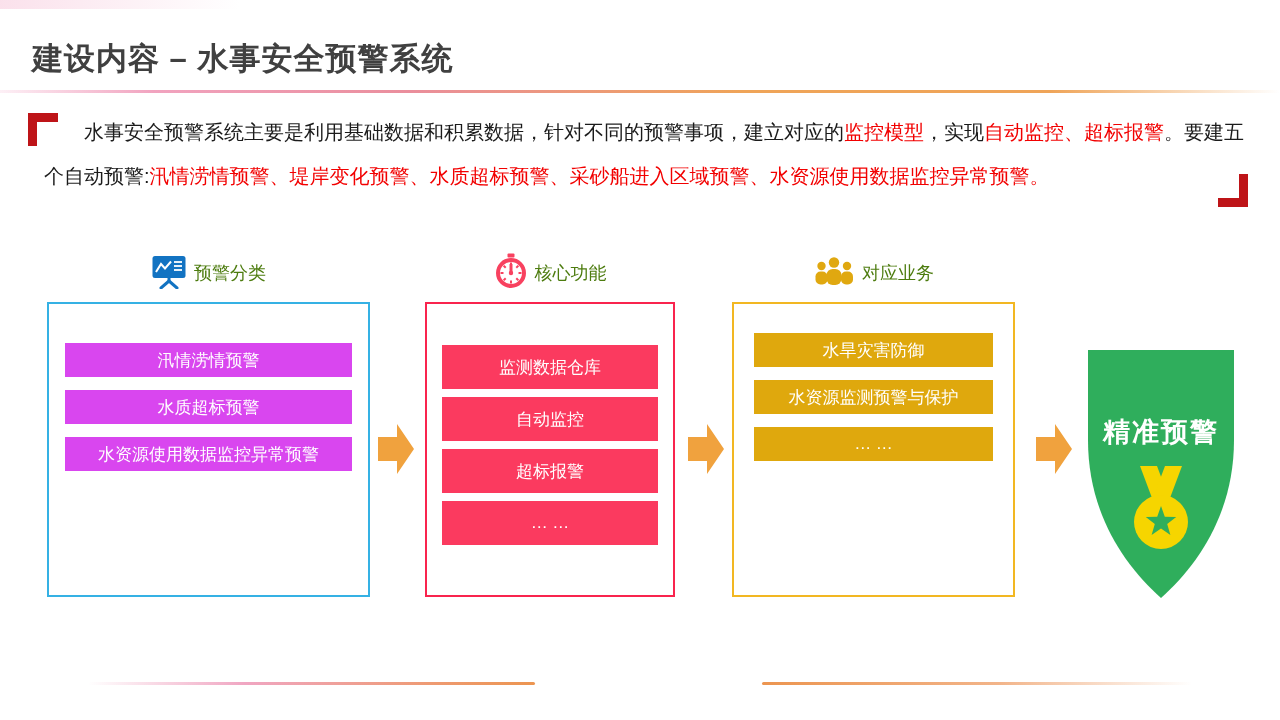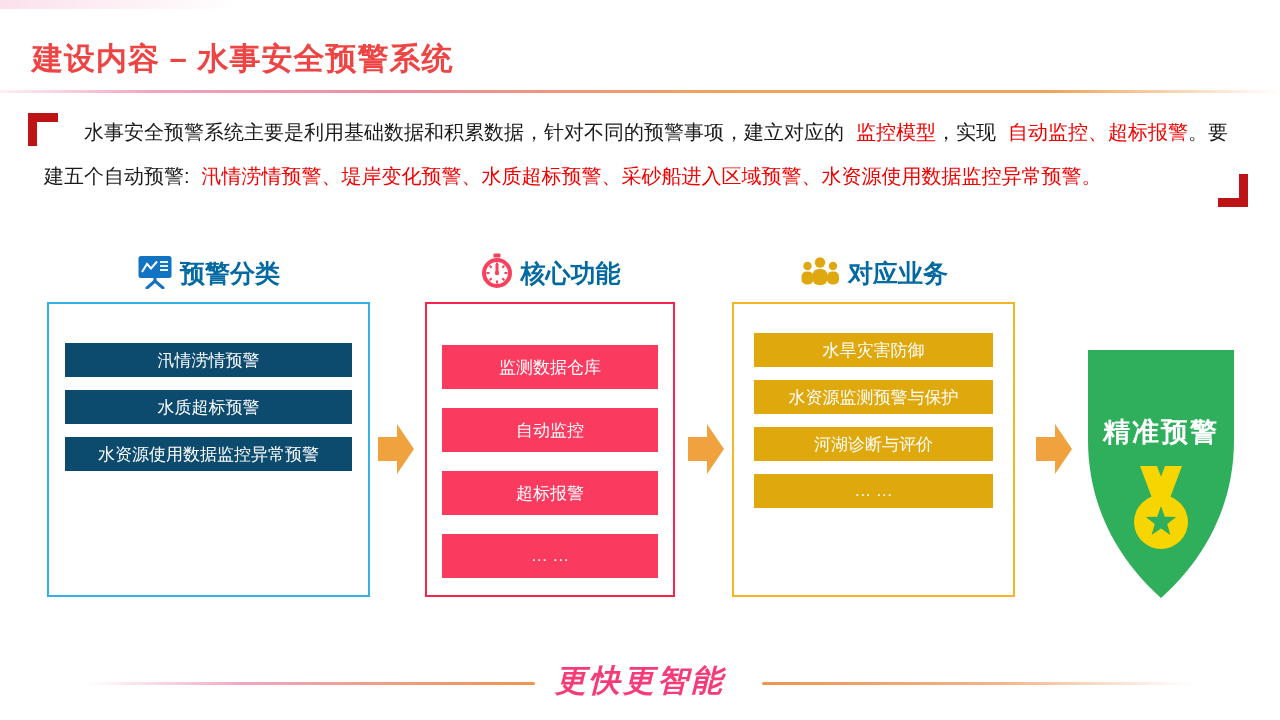--- a/index.html
+++ b/index.html
@@ -14,7 +14,7 @@
   }
   .page-title {
     position:absolute; left:32px; top:38px;
-    font-size:31px; font-weight:bold; color:#ef4444; letter-spacing:1px;
+    font-size:31px; font-weight:bold; color:#404040; letter-spacing:1px;
   }
   .title-rule {
     position:absolute; left:0; top:90px; width:1280px; height:3px;

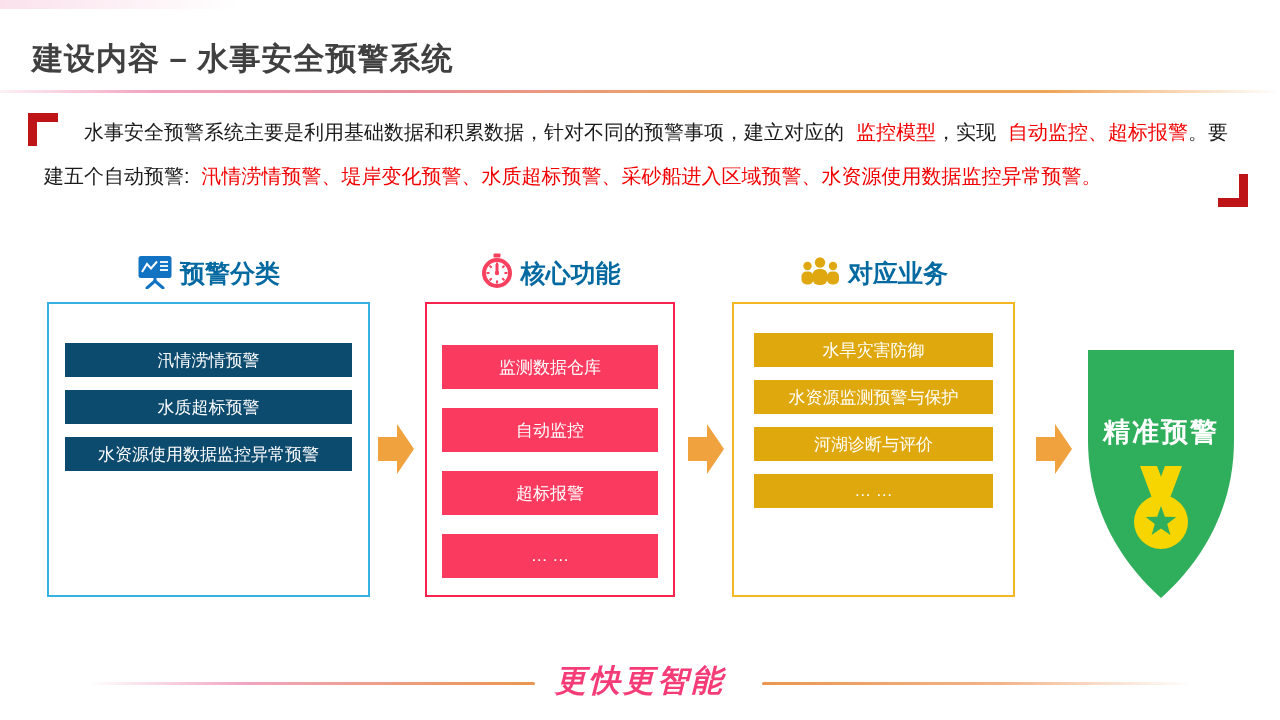--- a/index.html
+++ b/index.html
@@ -25,7 +25,7 @@
     margin:0 6px 0 16px; text-indent:2em;
     font-size:20px; line-height:44px; color:#1b1b1b;
   }
-  .red { color:#F20000;padding-left:12px; }
+  .red { color:#F20000; }
   .bracket-open {
     position:absolute; left:0; top:3px; width:21px; height:24px;
     border-top:9px solid #BE1418; border-left:9px solid #BE1418;

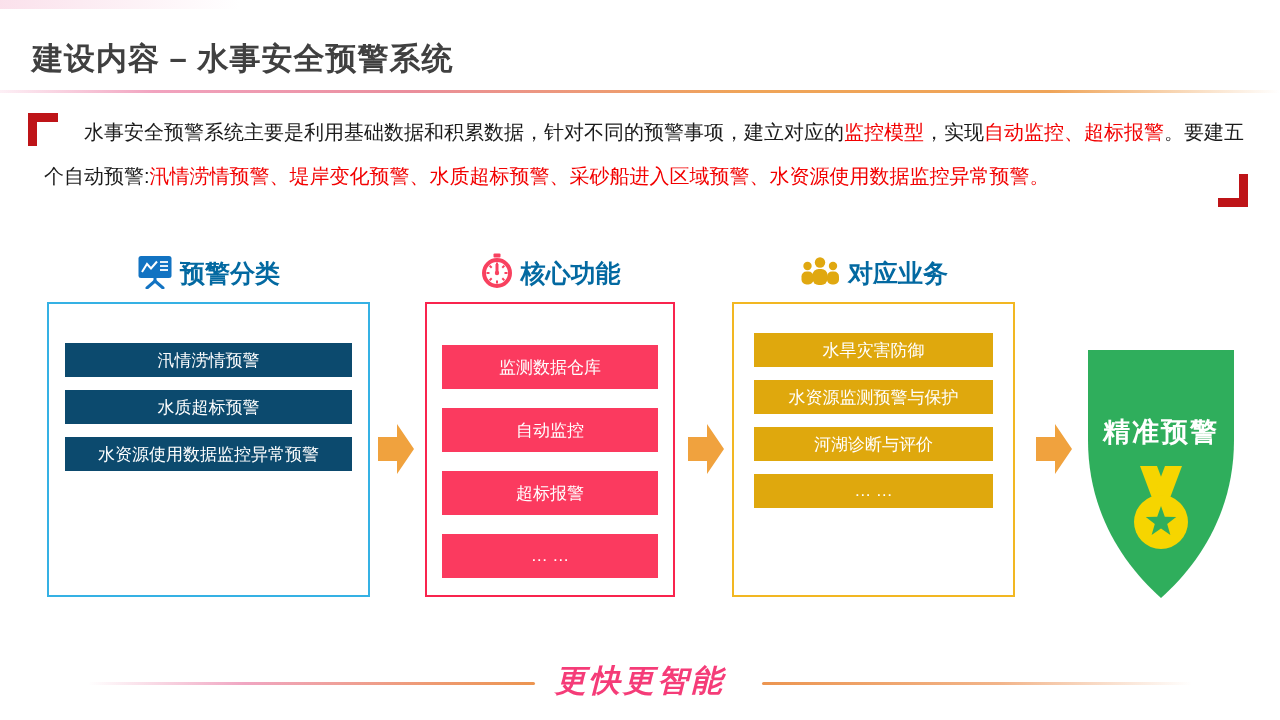--- a/index.html
+++ b/index.html
@@ -38,7 +38,7 @@
     position:absolute; top:250px; height:46px;
     display:flex; align-items:center; justify-content:center; gap:7px;
   }
-  .col-header .label { font-size:25px; font-weight:bold; color:#0369a1; }
+  .col-header .label { font-size:18px; font-weight:normal; color:#4d7c0f; }
   .h1 { left:47px;  width:323px; }
   .h2 { left:425px; width:250px; }
   .h3 { left:732px; width:283px; }

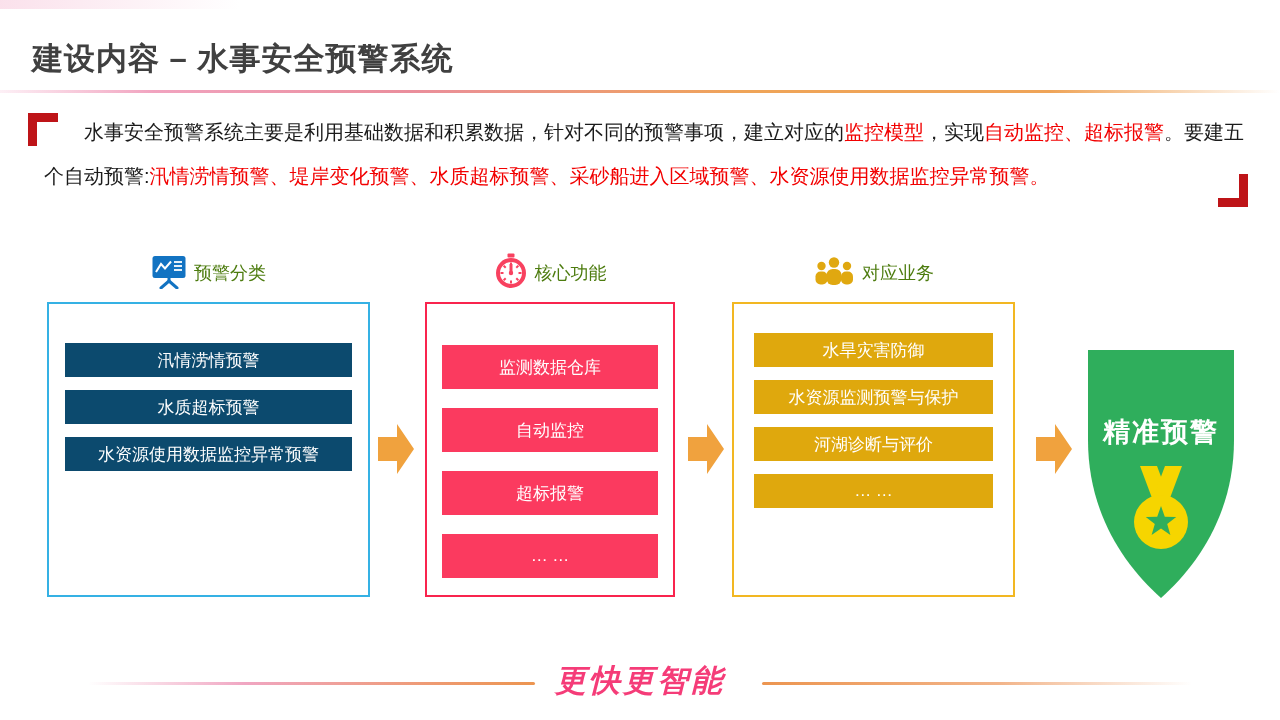--- a/index.html
+++ b/index.html
@@ -53,7 +53,7 @@
     flex:0 0 auto; display:flex; align-items:center; justify-content:center;
     color:#ffffff; font-size:17px; white-space:nowrap;
   }
-  .box1 .bar { height:34px; background:#0c4a6e; }
+  .box1 .bar { height:34px; background:#d946ef; }
   .box2 .bar { height:44px; background:#FB3A5F; }
   .box3 .bar { height:34px; background:#DFA80D; }
   .arrow { position:absolute; top:424px; width:36px; height:50px; }

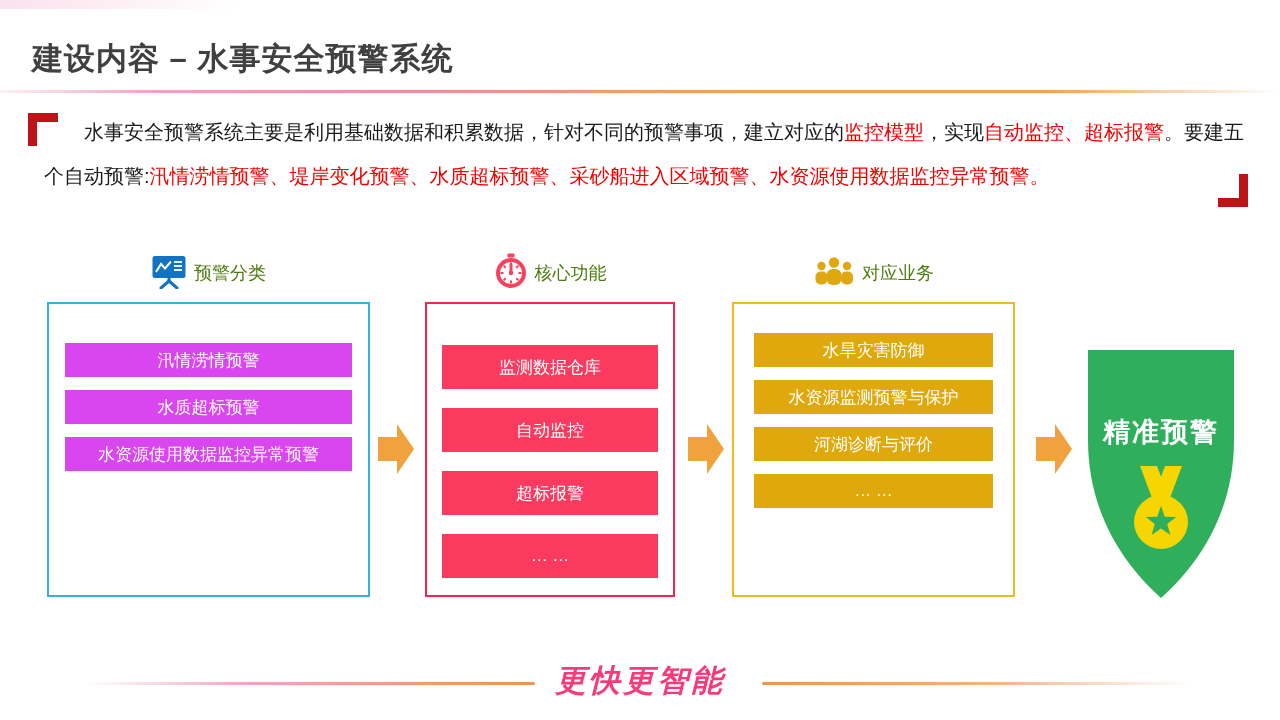--- a/index.html
+++ b/index.html
@@ -47,7 +47,7 @@
     display:flex; flex-direction:column;
   }
   .box1 { left:47px;  width:323px; border:2px solid #35B1E4; padding:39px 16px 0; gap:13px; }
-  .box2 { left:425px; width:250px; border:2px solid #F9244E; padding:41px 15px 12px; gap:19px; }
+  .box2 { left:425px; width:250px; border:2px solid #F9244E; padding:41px 15px 12px; gap:8px; }
   .box3 { left:732px; width:283px; border:2px solid #F2B722; padding:29px 20px 0; gap:13px; }
   .bar {
     flex:0 0 auto; display:flex; align-items:center; justify-content:center;

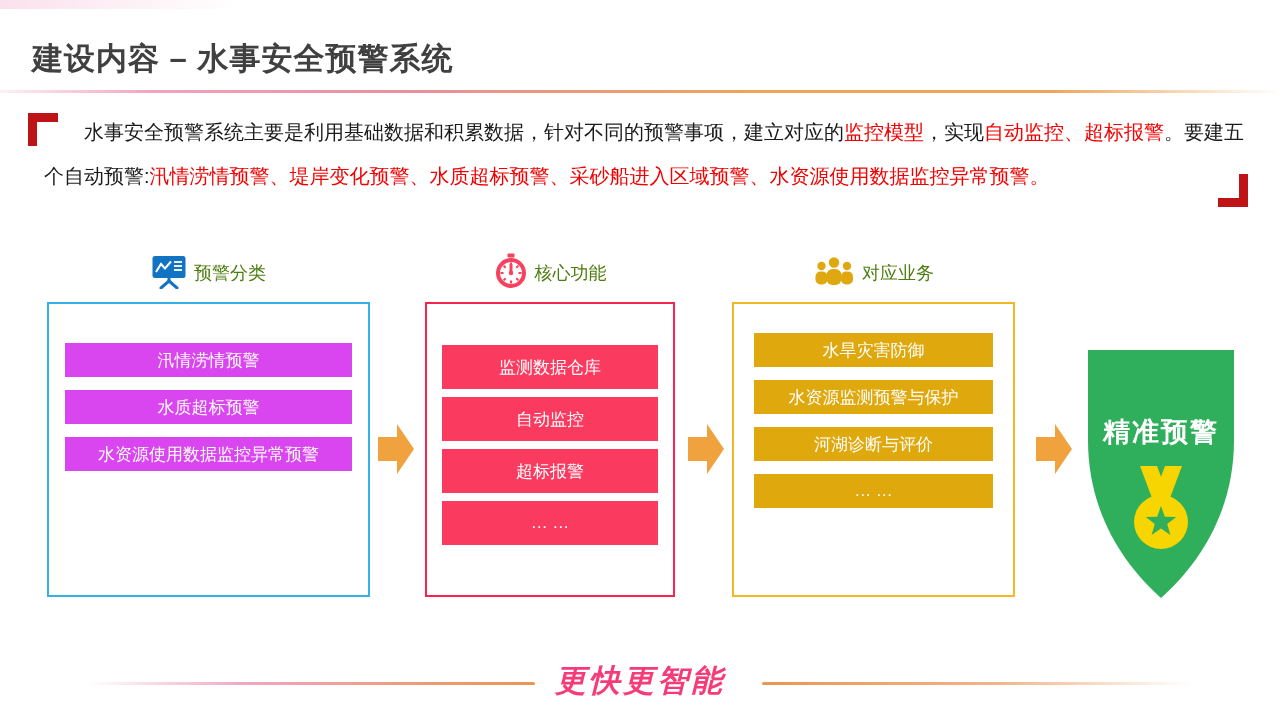--- a/index.html
+++ b/index.html
@@ -162,7 +162,6 @@
   <div class="col-box box3">
     <div class="bar">水旱灾害防御</div>
     <div class="bar">水资源监测预警与保护</div>
-    <div class="bar">河湖诊断与评价</div>
     <div class="bar">… …</div>
   </div>
 

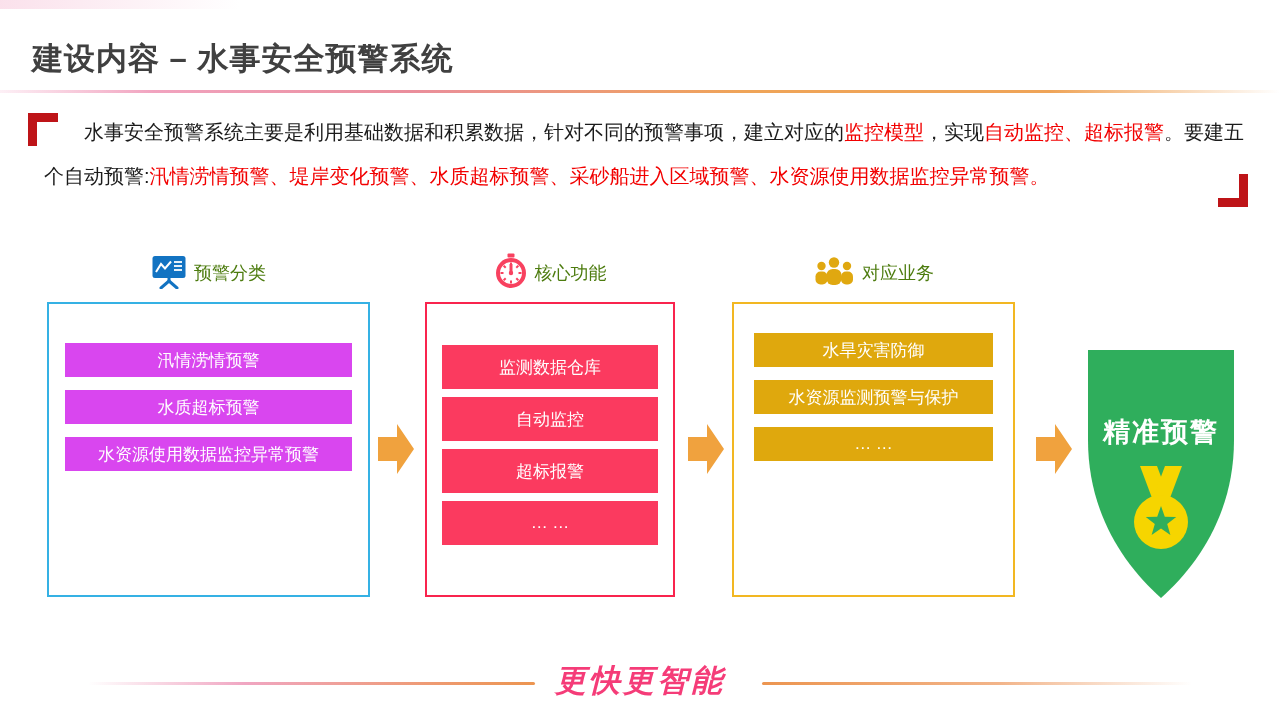--- a/index.html
+++ b/index.html
@@ -189,7 +189,6 @@
   </div>
 
   <div class="line-left"></div>
-  <div class="slogan">更快更智能</div>
   <div class="line-right"></div>
 
 </div>

